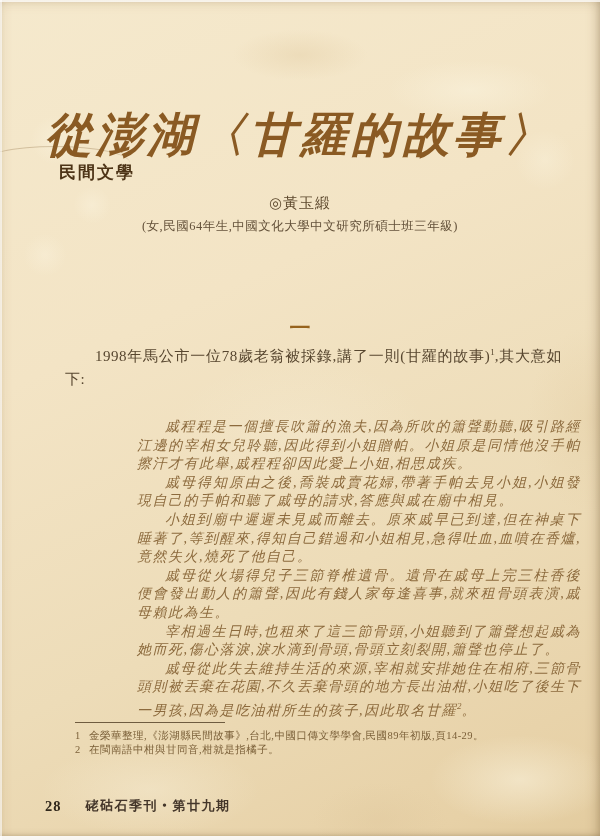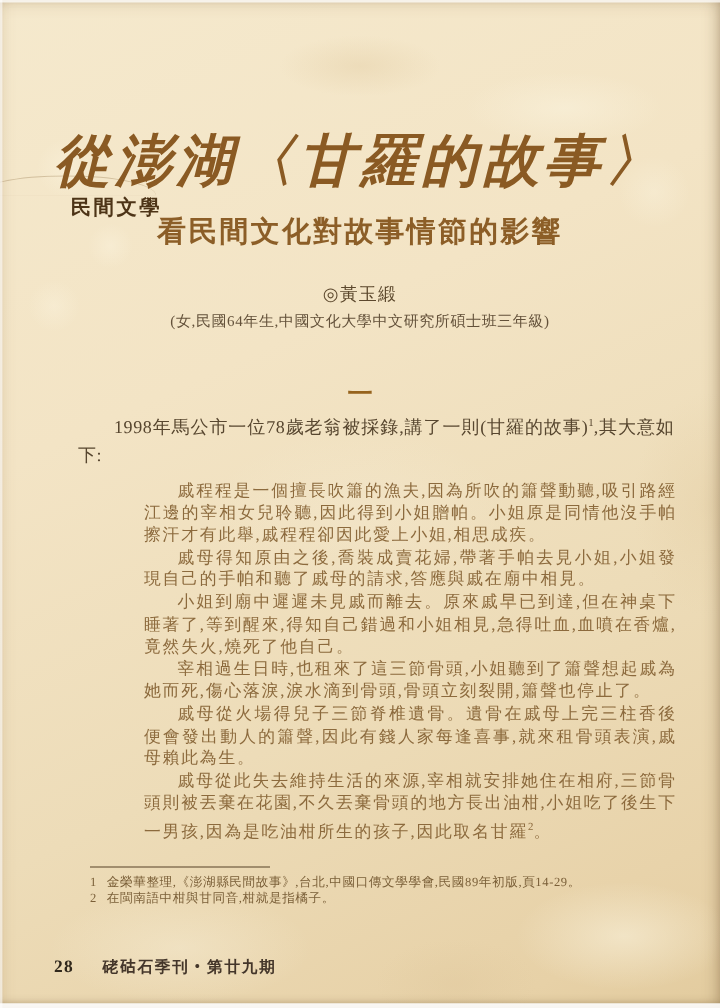--- a/index.html
+++ b/index.html
@@ -120,7 +120,6 @@
 
   <div class="header">
     <h1 class="title">從澎湖〈甘羅的故事〉</h1>
-    <h2 class="subtitle">看民間文化對故事情節的影響</h2>
     <div class="author">◎黃玉緞</div>
     <div class="affiliation">(女,民國64年生,中國文化大學中文研究所碩士班三年級)</div>
   </div>

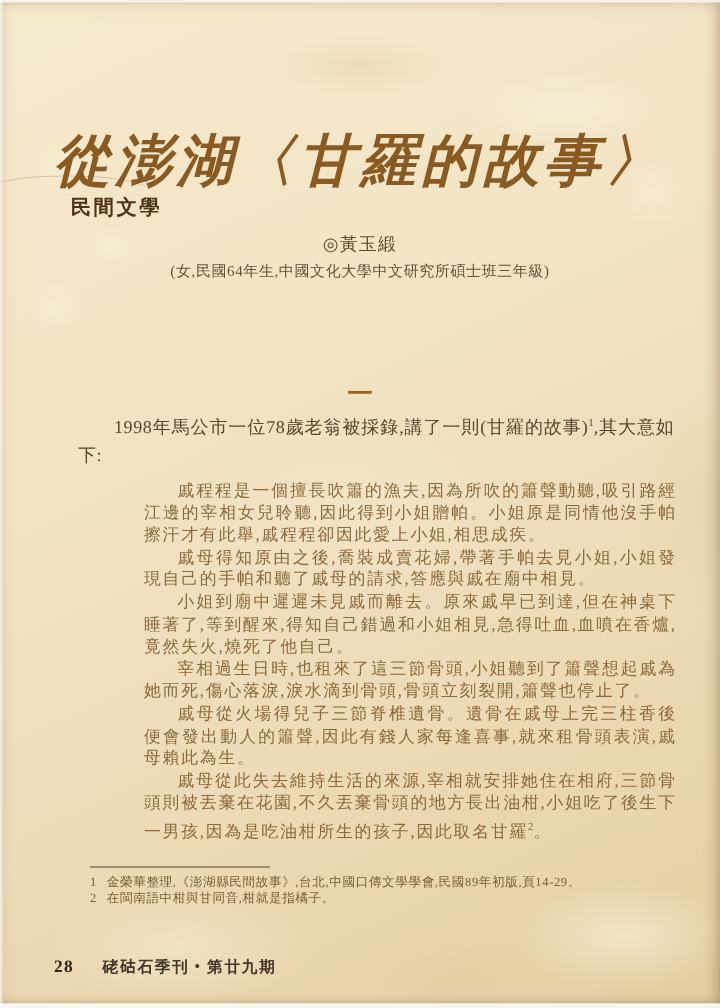--- a/index.html
+++ b/index.html
@@ -80,9 +80,9 @@
   }
   .lead sup,.story-quote sup{font-size:9px;vertical-align:super;letter-spacing:0;}
   .story-quote{
-    position:absolute;top:401px;left:120px;width:444px;margin:0;
+    position:absolute;top:401px;left:120px;width:444px;margin:17px;
     font-size:14px;line-height:18.6px;color:#8c6a3d;
-    letter-spacing:1.5px;text-align:justify;
+    font-style:italic;letter-spacing:1.5px;text-align:justify;
   }
   .story-quote p{margin:0;text-indent:2em;}
   .footnote-rule{

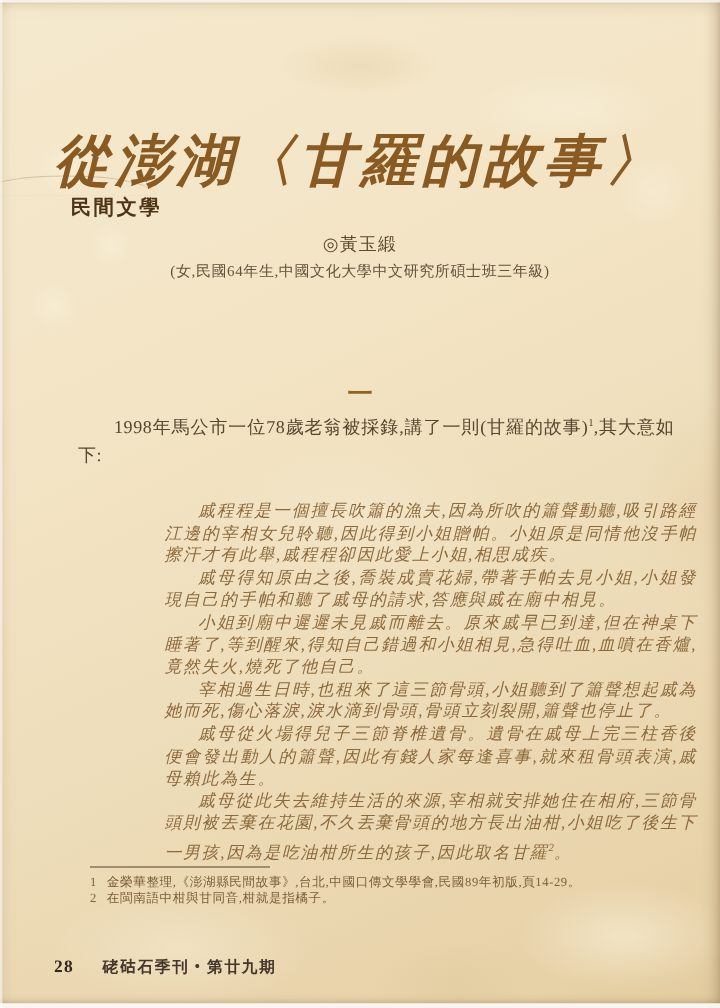--- a/index.html
+++ b/index.html
@@ -132,8 +132,8 @@
     <p>戚程程是一個擅長吹簫的漁夫,因為所吹的簫聲動聽,吸引路經江邊的宰相女兒聆聽,因此得到小姐贈帕。小姐原是同情他沒手帕擦汗才有此舉,戚程程卻因此愛上小姐,相思成疾。</p>
     <p>戚母得知原由之後,喬裝成賣花婦,帶著手帕去見小姐,小姐發現自己的手帕和聽了戚母的請求,答應與戚在廟中相見。</p>
     <p>小姐到廟中遲遲未見戚而離去。原來戚早已到達,但在神桌下睡著了,等到醒來,得知自己錯過和小姐相見,急得吐血,血噴在香爐,竟然失火,燒死了他自己。</p>
+    <p>戚母從火場得兒子三節脊椎遺骨。遺骨在戚母上完三柱香後便會發出動人的簫聲,因此有錢人家每逢喜事,就來租骨頭表演,戚母賴此為生。</p>
     <p>宰相過生日時,也租來了這三節骨頭,小姐聽到了簫聲想起戚為她而死,傷心落淚,淚水滴到骨頭,骨頭立刻裂開,簫聲也停止了。</p>
-    <p>戚母從火場得兒子三節脊椎遺骨。遺骨在戚母上完三柱香後便會發出動人的簫聲,因此有錢人家每逢喜事,就來租骨頭表演,戚母賴此為生。</p>
     <p><span>戚母從此失去維持生活的來源,宰相就安排她住在相府,三節骨頭則被丟棄在花園,不久丟棄骨頭的地方長出油柑,小姐吃了後生下一男孩,因為是吃油柑所生的孩子,因此取名甘羅</span><sup>2</sup><span>。</span></p>
   </blockquote>
 

